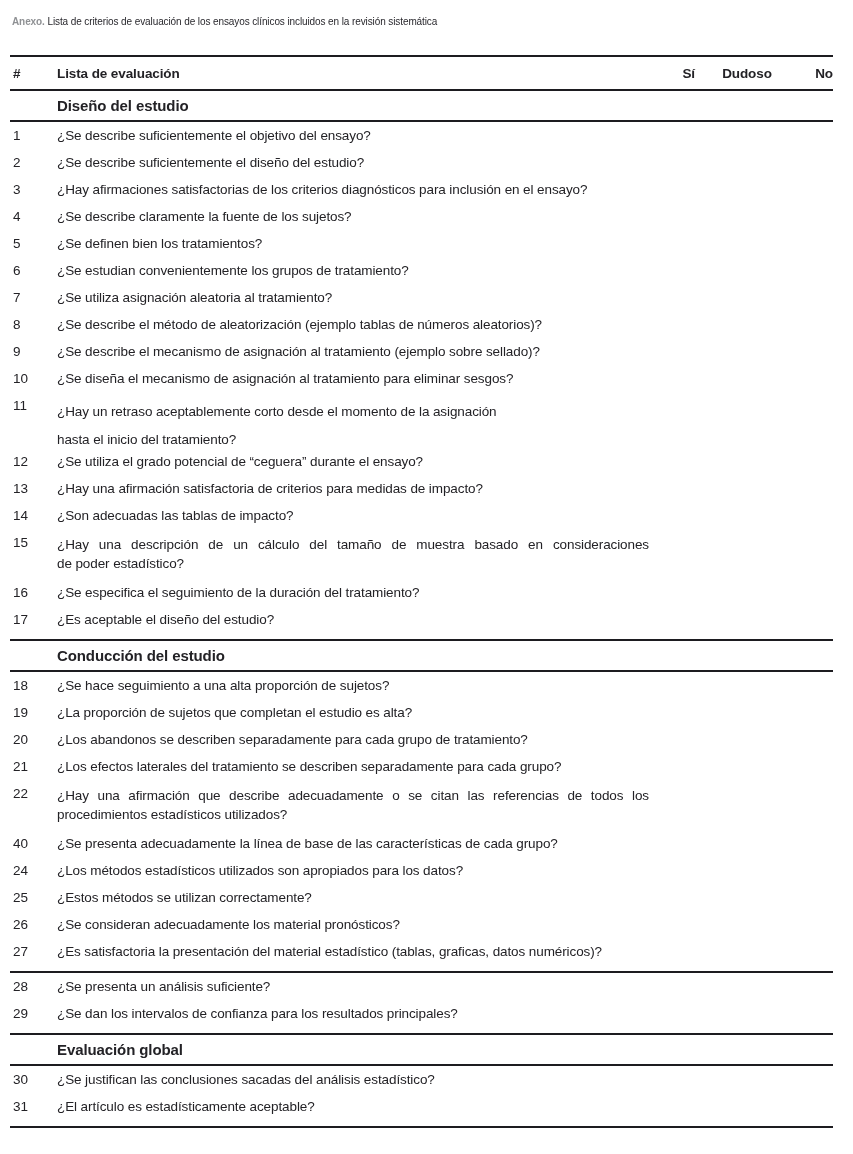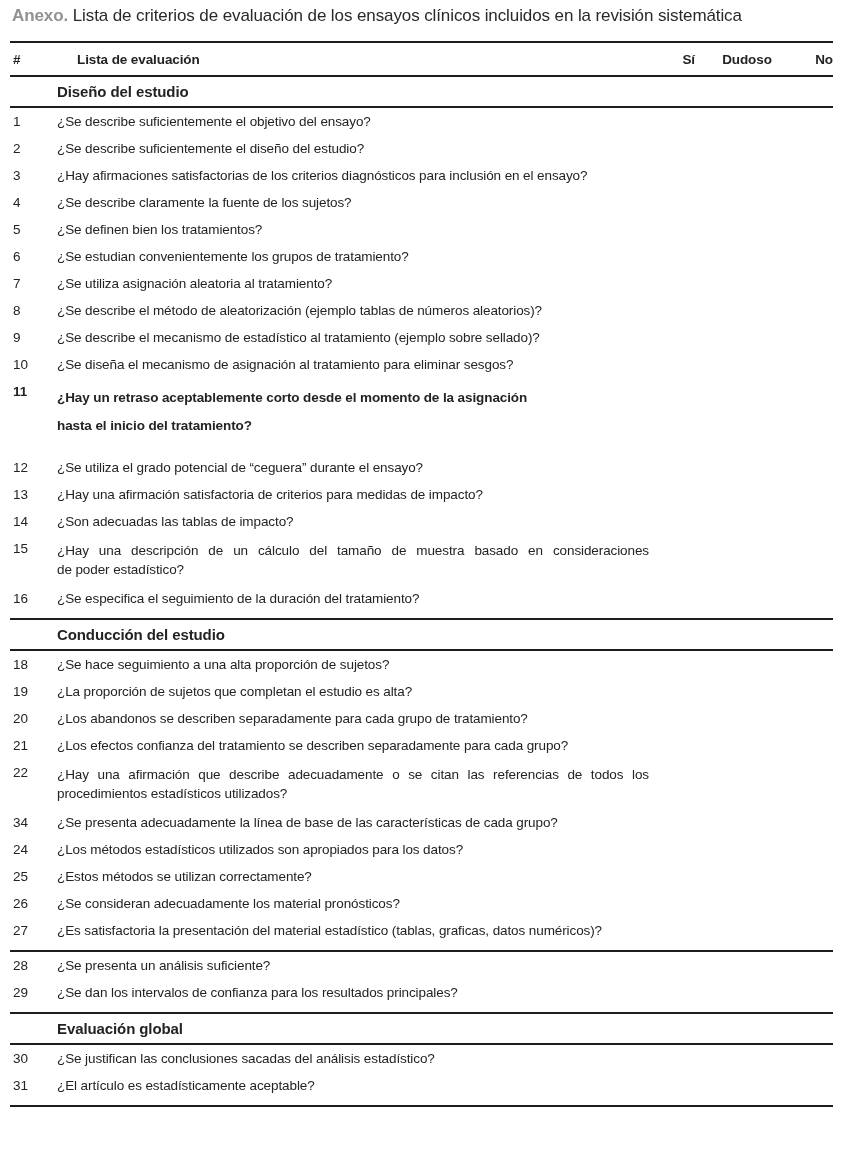--- a/index.html
+++ b/index.html
@@ -13,10 +13,10 @@
   .page { width: 853px; height: 1154px; position: relative; }
 
   .caption {
-    padding: 7px 0 0 12px;
-    font-size: 17px;
+    padding: 13px 0 0 12px;
+    font-size: 10px;
     line-height: 18px;
-    margin-bottom: 16px;
+    margin-bottom: 24px;
     letter-spacing: -0.1px;
   }
   .caption .cap-label { font-weight: bold; color: #8f9194; }

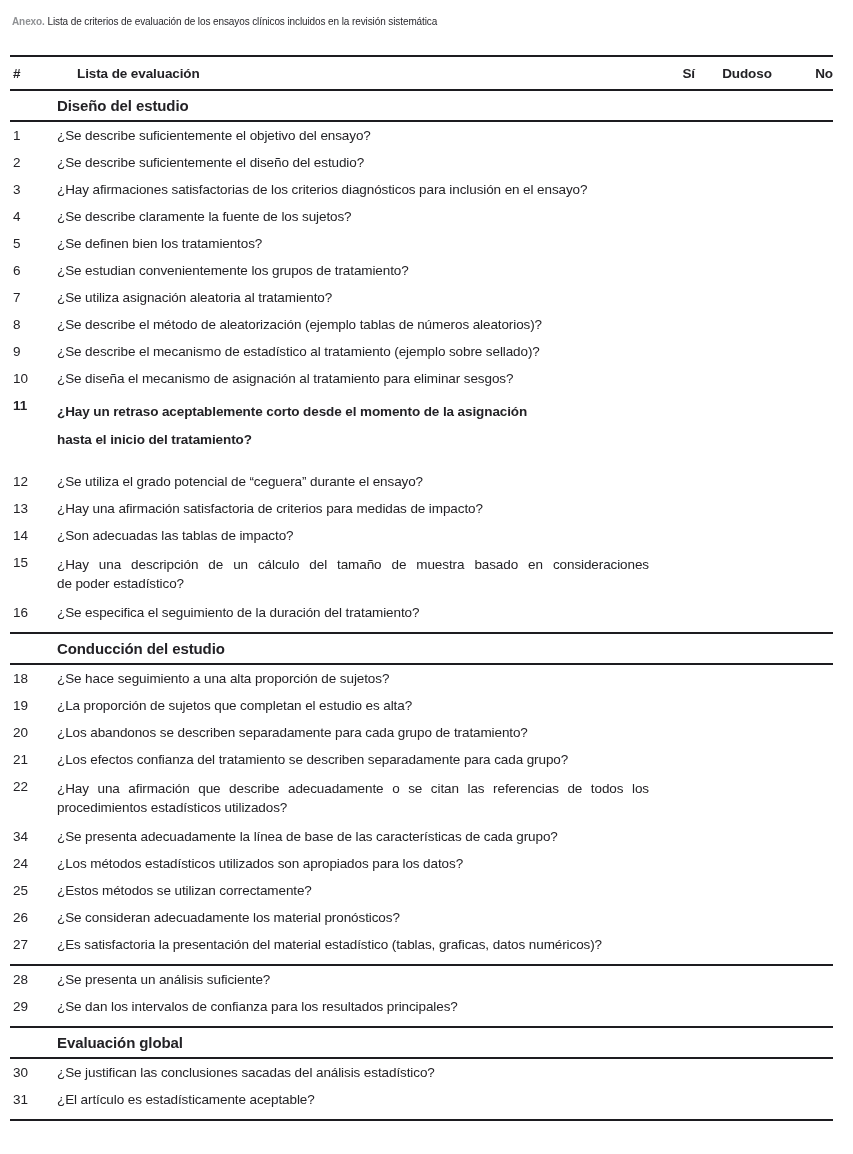--- a/index.html
+++ b/index.html
@@ -38,7 +38,7 @@
     letter-spacing: -0.1px;
   }
   .c-num { width: 44px; padding-left: 3px; flex: none; }
-  .c-list { flex: 1; margin-left: 20px; }
+  .c-list { flex: 1; }
   .c-si { width: 36px; flex: none; text-align: right; }
   .c-dudoso { width: 104px; flex: none; text-align: center; }
   .c-no { width: 34px; flex: none; text-align: right; }

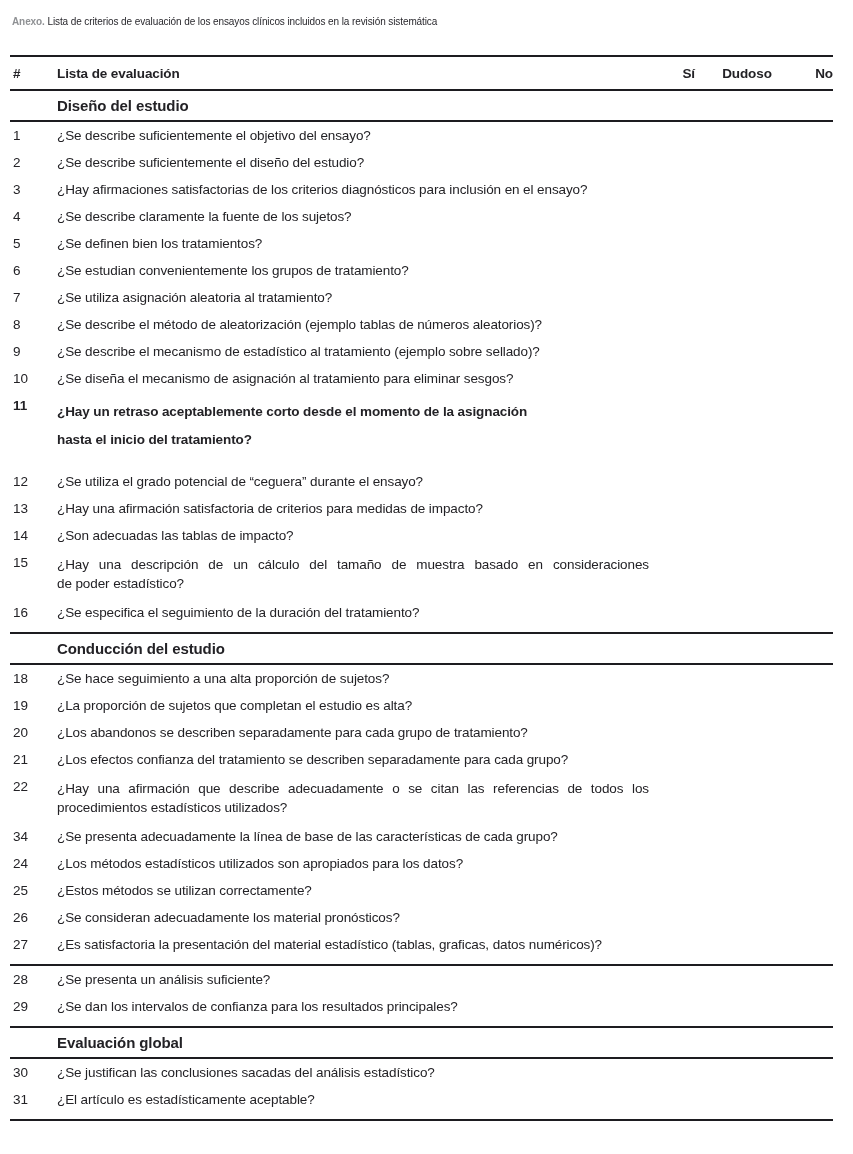--- a/index.html
+++ b/index.html
@@ -149,7 +149,7 @@
           <div class="row">
             <span class="num">9</span>
             <div class="qtext">
-              <div class="line">¿Se describe el mecanismo de estadístico al tratamiento (ejemplo sobre sellado)?</div>
+              <div class="line">¿Se describe el mecanismo de asignación al tratamiento (ejemplo sobre sellado)?</div>
             </div>
           </div>
           <div class="row">

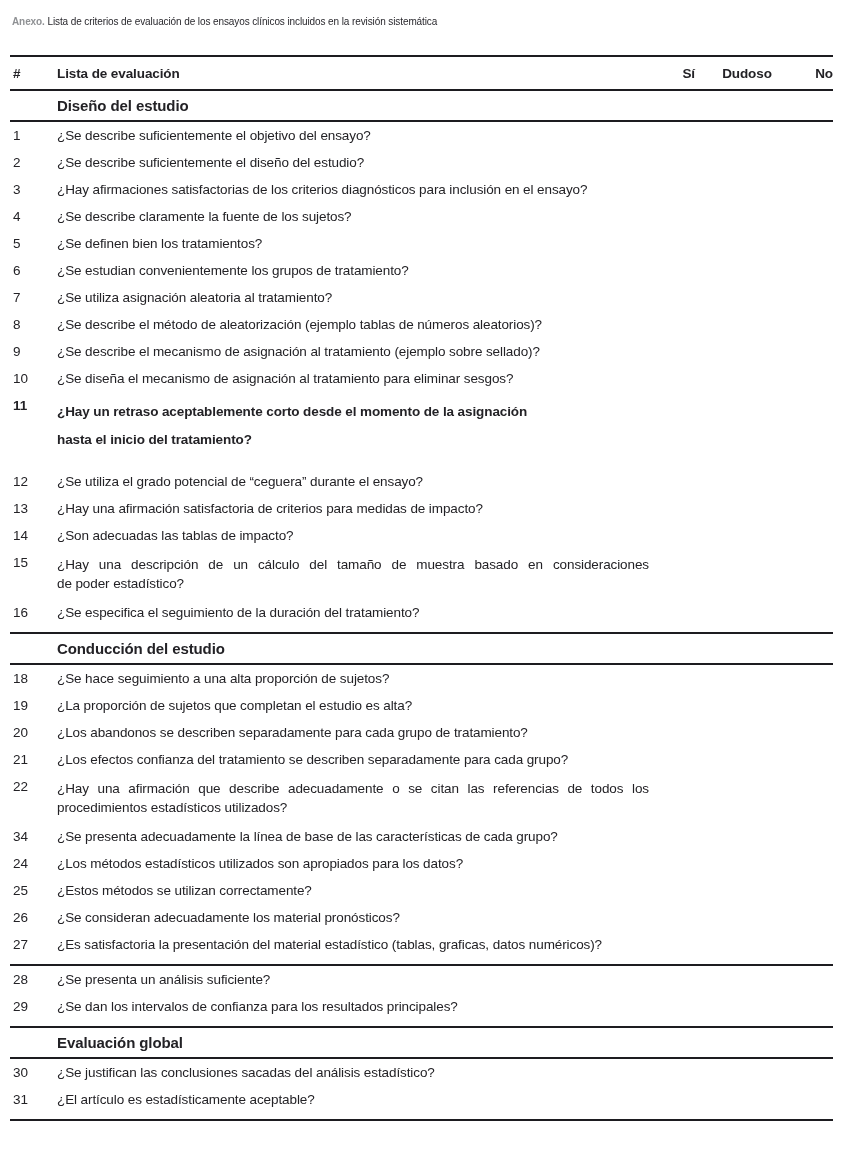--- a/index.html
+++ b/index.html
@@ -63,7 +63,7 @@
   .row .qtext { flex: 1; }
   .row .line { white-space: nowrap; }
   .row.wide .line { line-height: 28px; }
-  .row.wide { margin-bottom: 20px; font-weight: bold; }
+  .row.wide { margin-bottom: 0; }
   .row.justifyfirst .line { line-height: 19px; white-space: normal; }
   .row.justifyfirst .line.jfy {
     max-width: 592px;

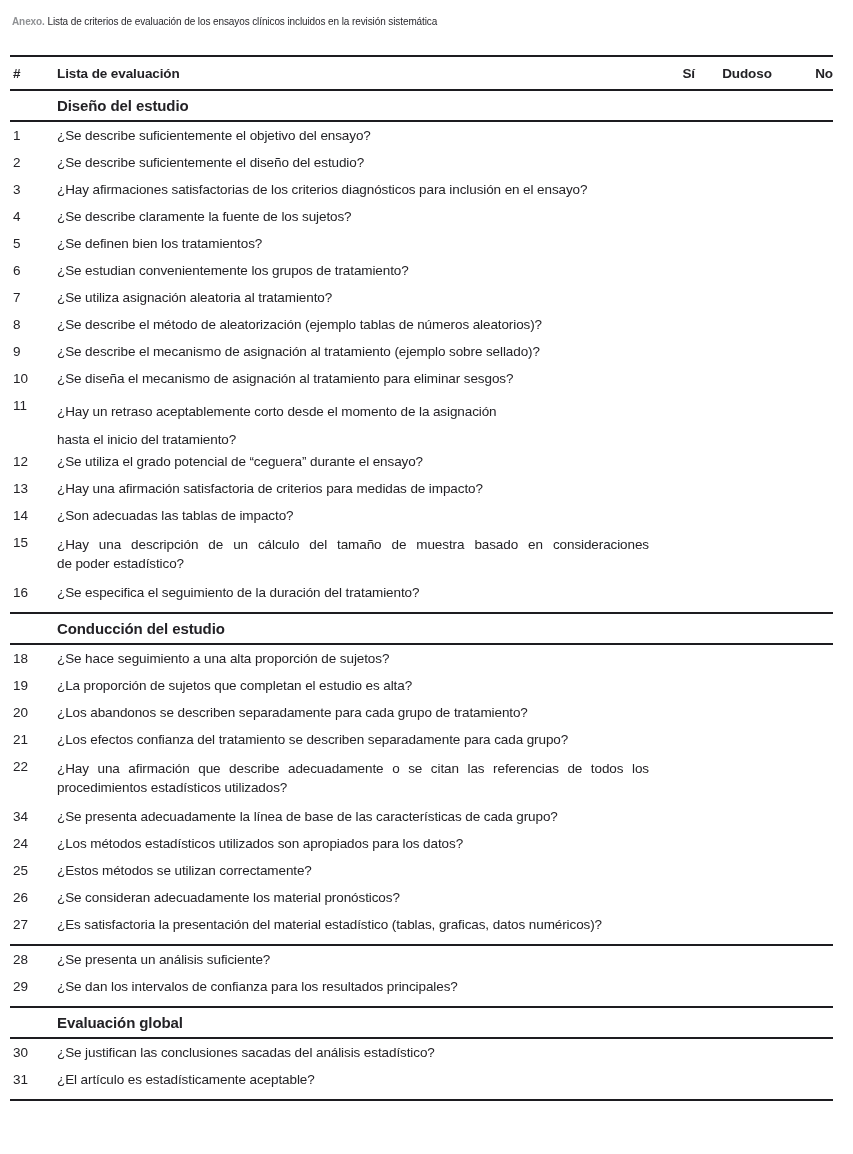--- a/index.html
+++ b/index.html
@@ -196,6 +196,12 @@
               <div class="line">¿Se especifica el seguimiento de la duración del tratamiento?</div>
             </div>
           </div>
+          <div class="row">
+            <span class="num">17</span>
+            <div class="qtext">
+              <div class="line">¿Es aceptable el diseño del estudio?</div>
+            </div>
+          </div>
         </div>
         <div class="rule"></div>
         <div class="section-header">Conducción del estudio</div>

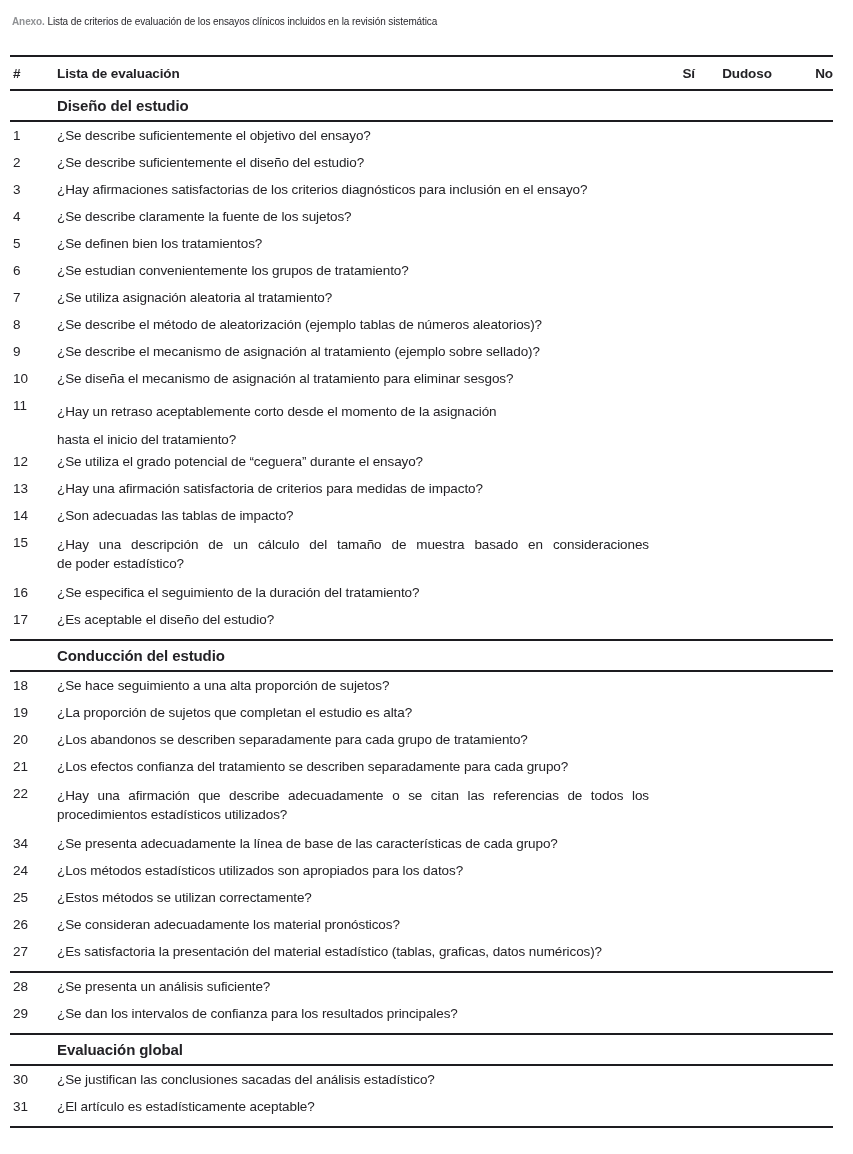--- a/index.html
+++ b/index.html
@@ -228,7 +228,7 @@
           <div class="row">
             <span class="num">21</span>
             <div class="qtext">
-              <div class="line">¿Los efectos confianza del tratamiento se describen separadamente para cada grupo?</div>
+              <div class="line">¿Los efectos laterales del tratamiento se describen separadamente para cada grupo?</div>
             </div>
           </div>
           <div class="row justifyfirst">

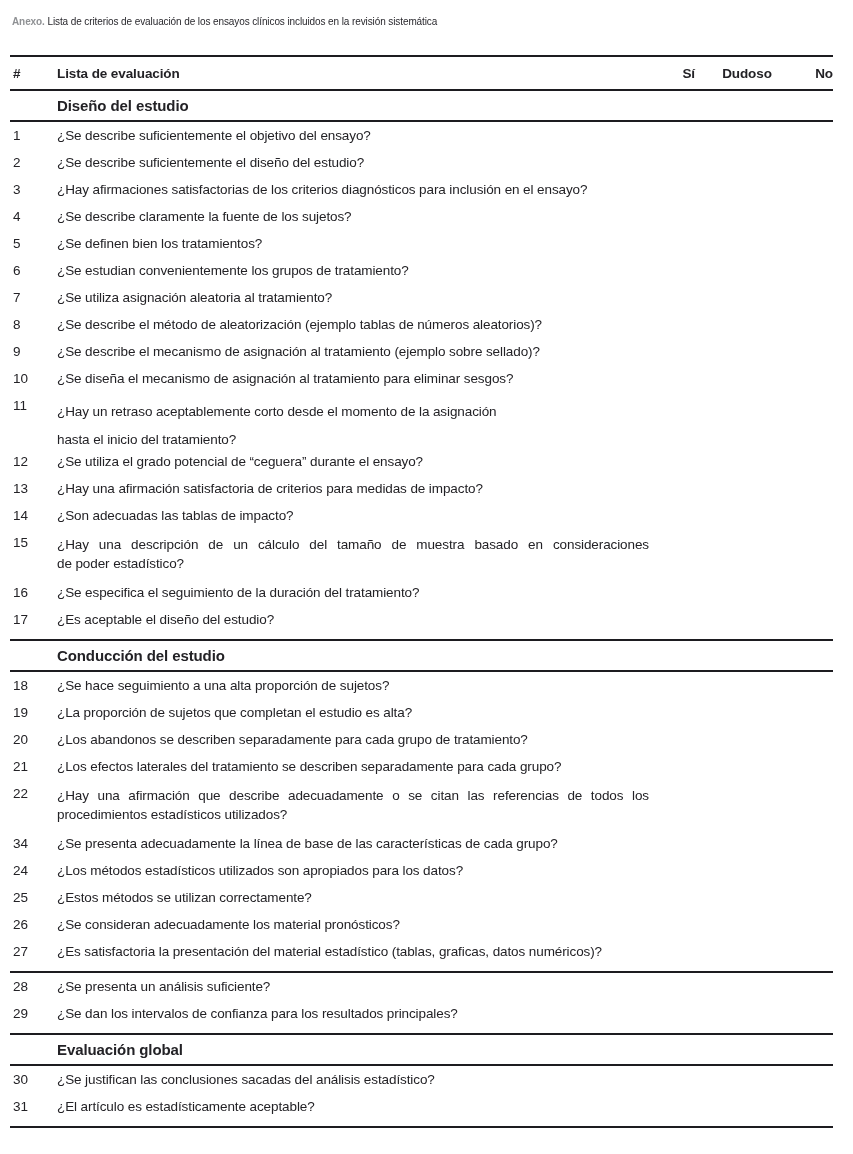--- a/index.html
+++ b/index.html
@@ -239,7 +239,7 @@
             </div>
           </div>
           <div class="row">
-            <span class="num">34</span>
+            <span class="num">40</span>
             <div class="qtext">
               <div class="line">¿Se presenta adecuadamente la línea de base de las características de cada grupo?</div>
             </div>

